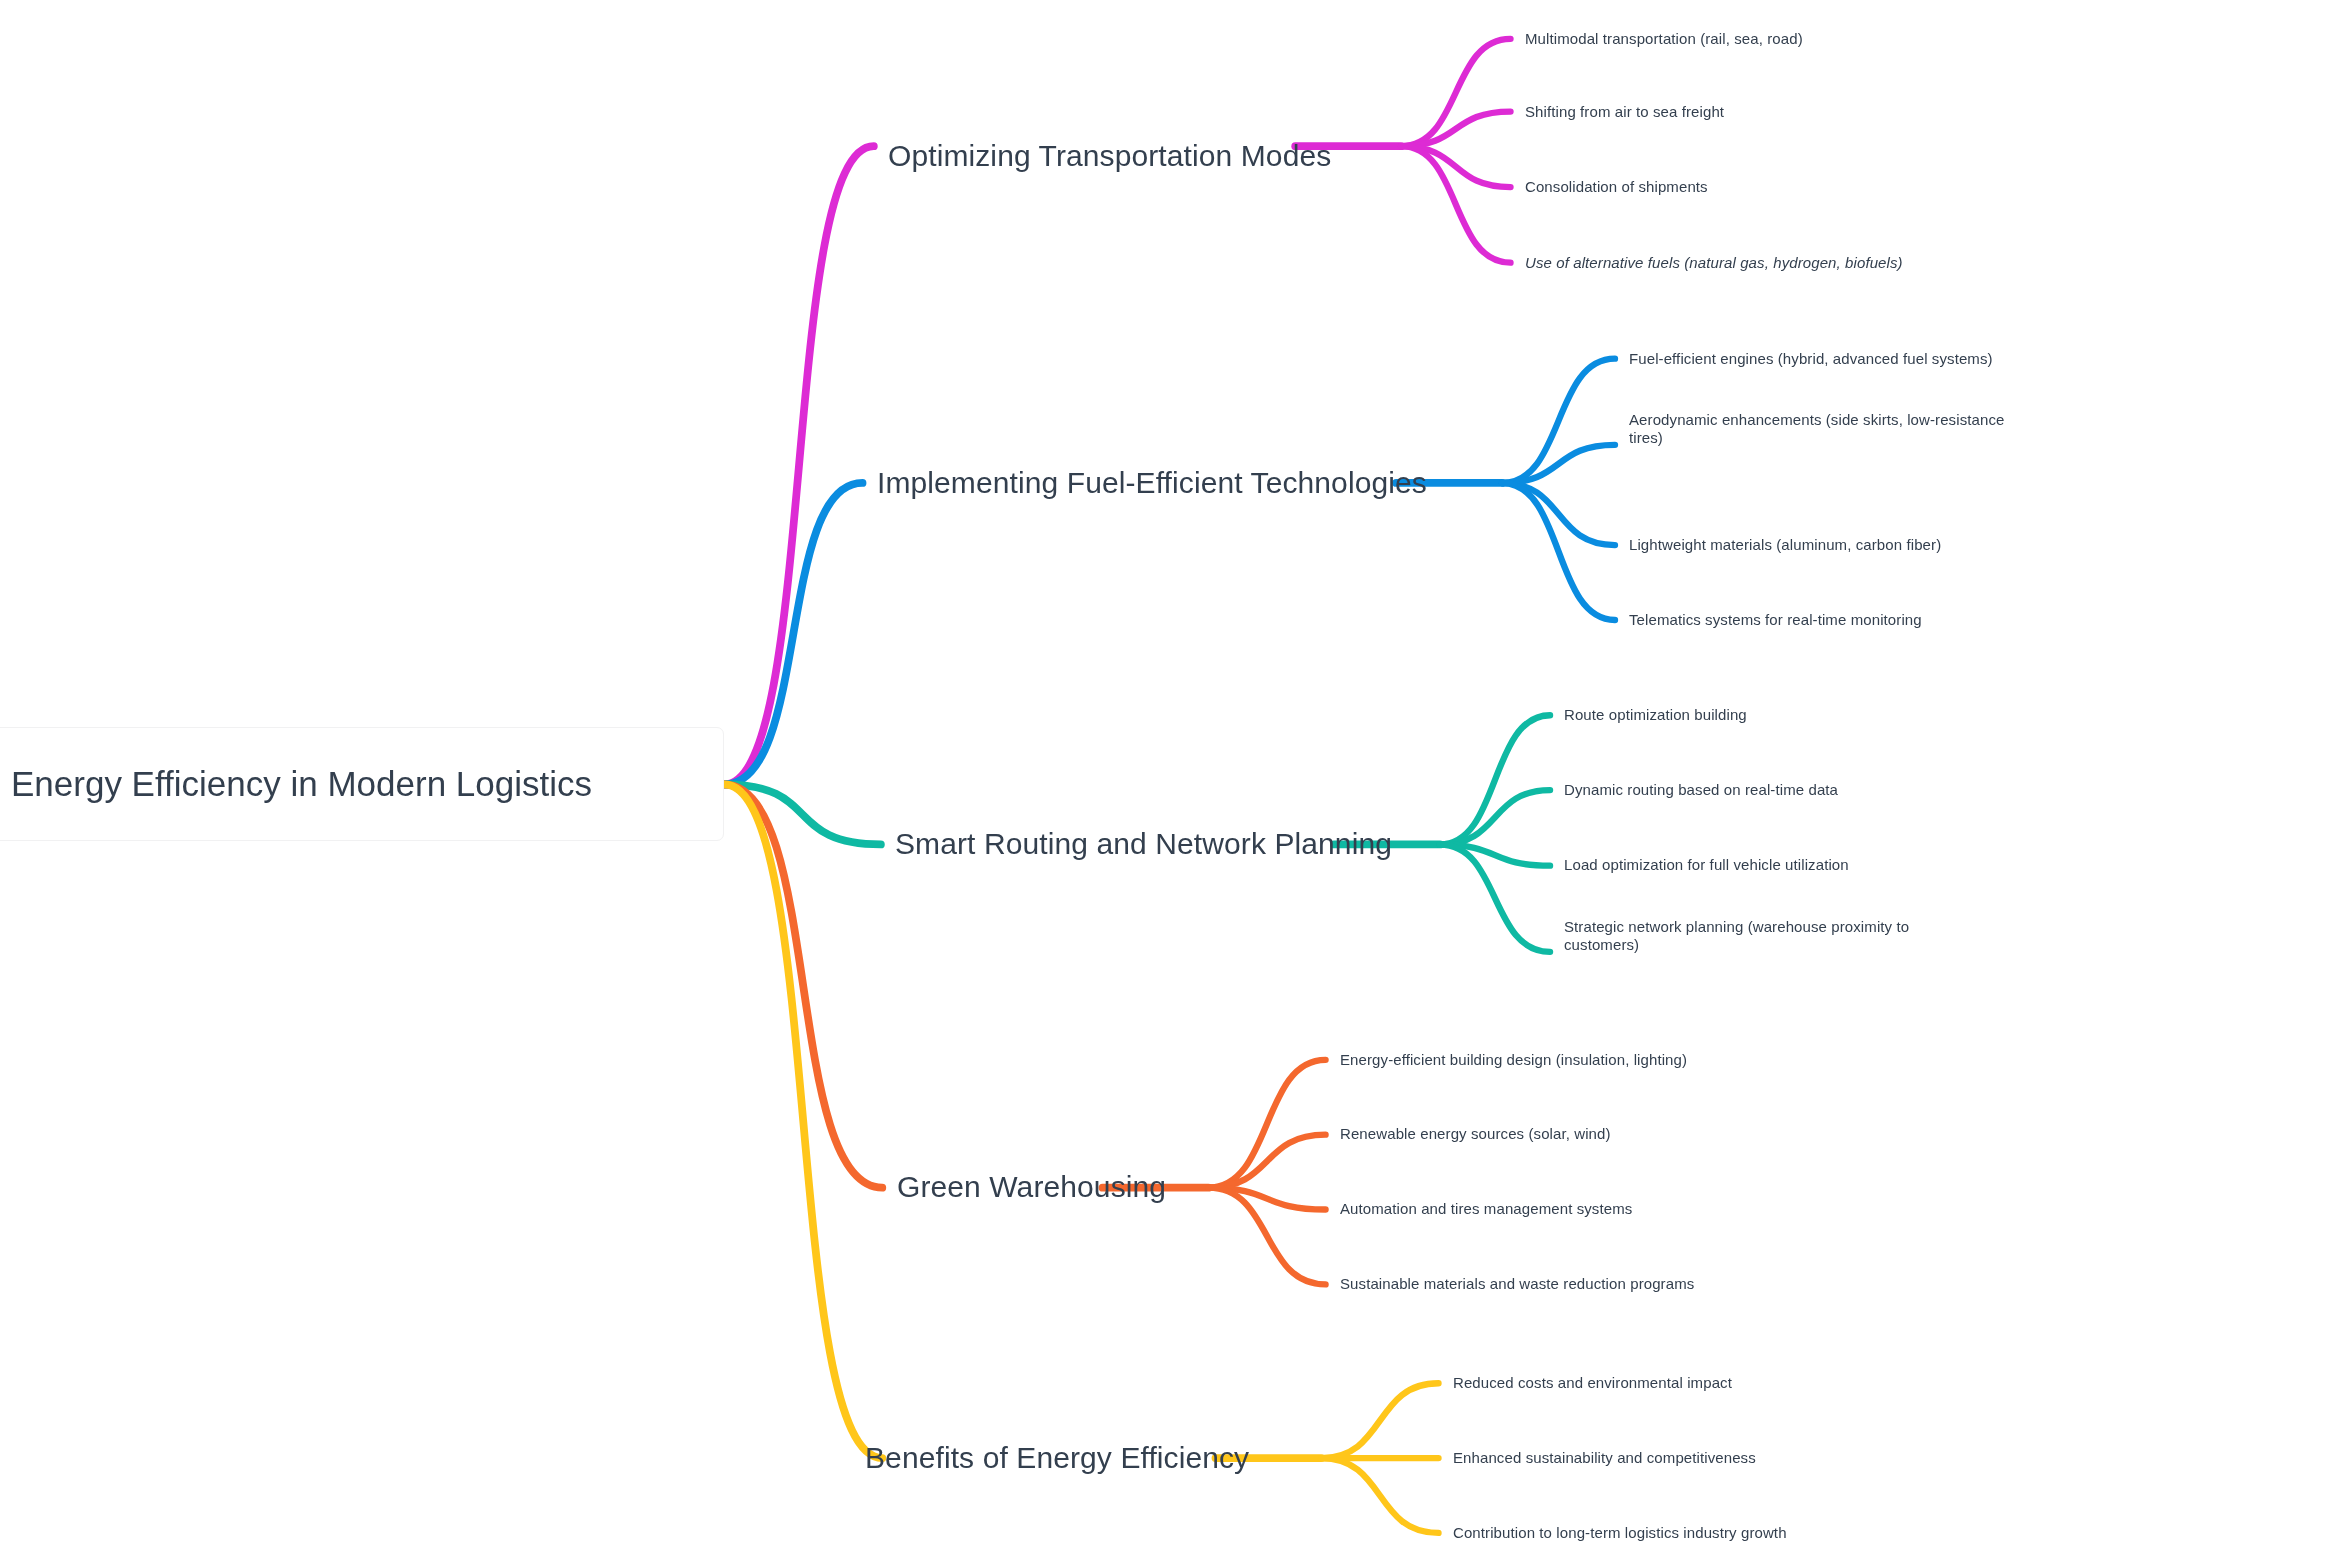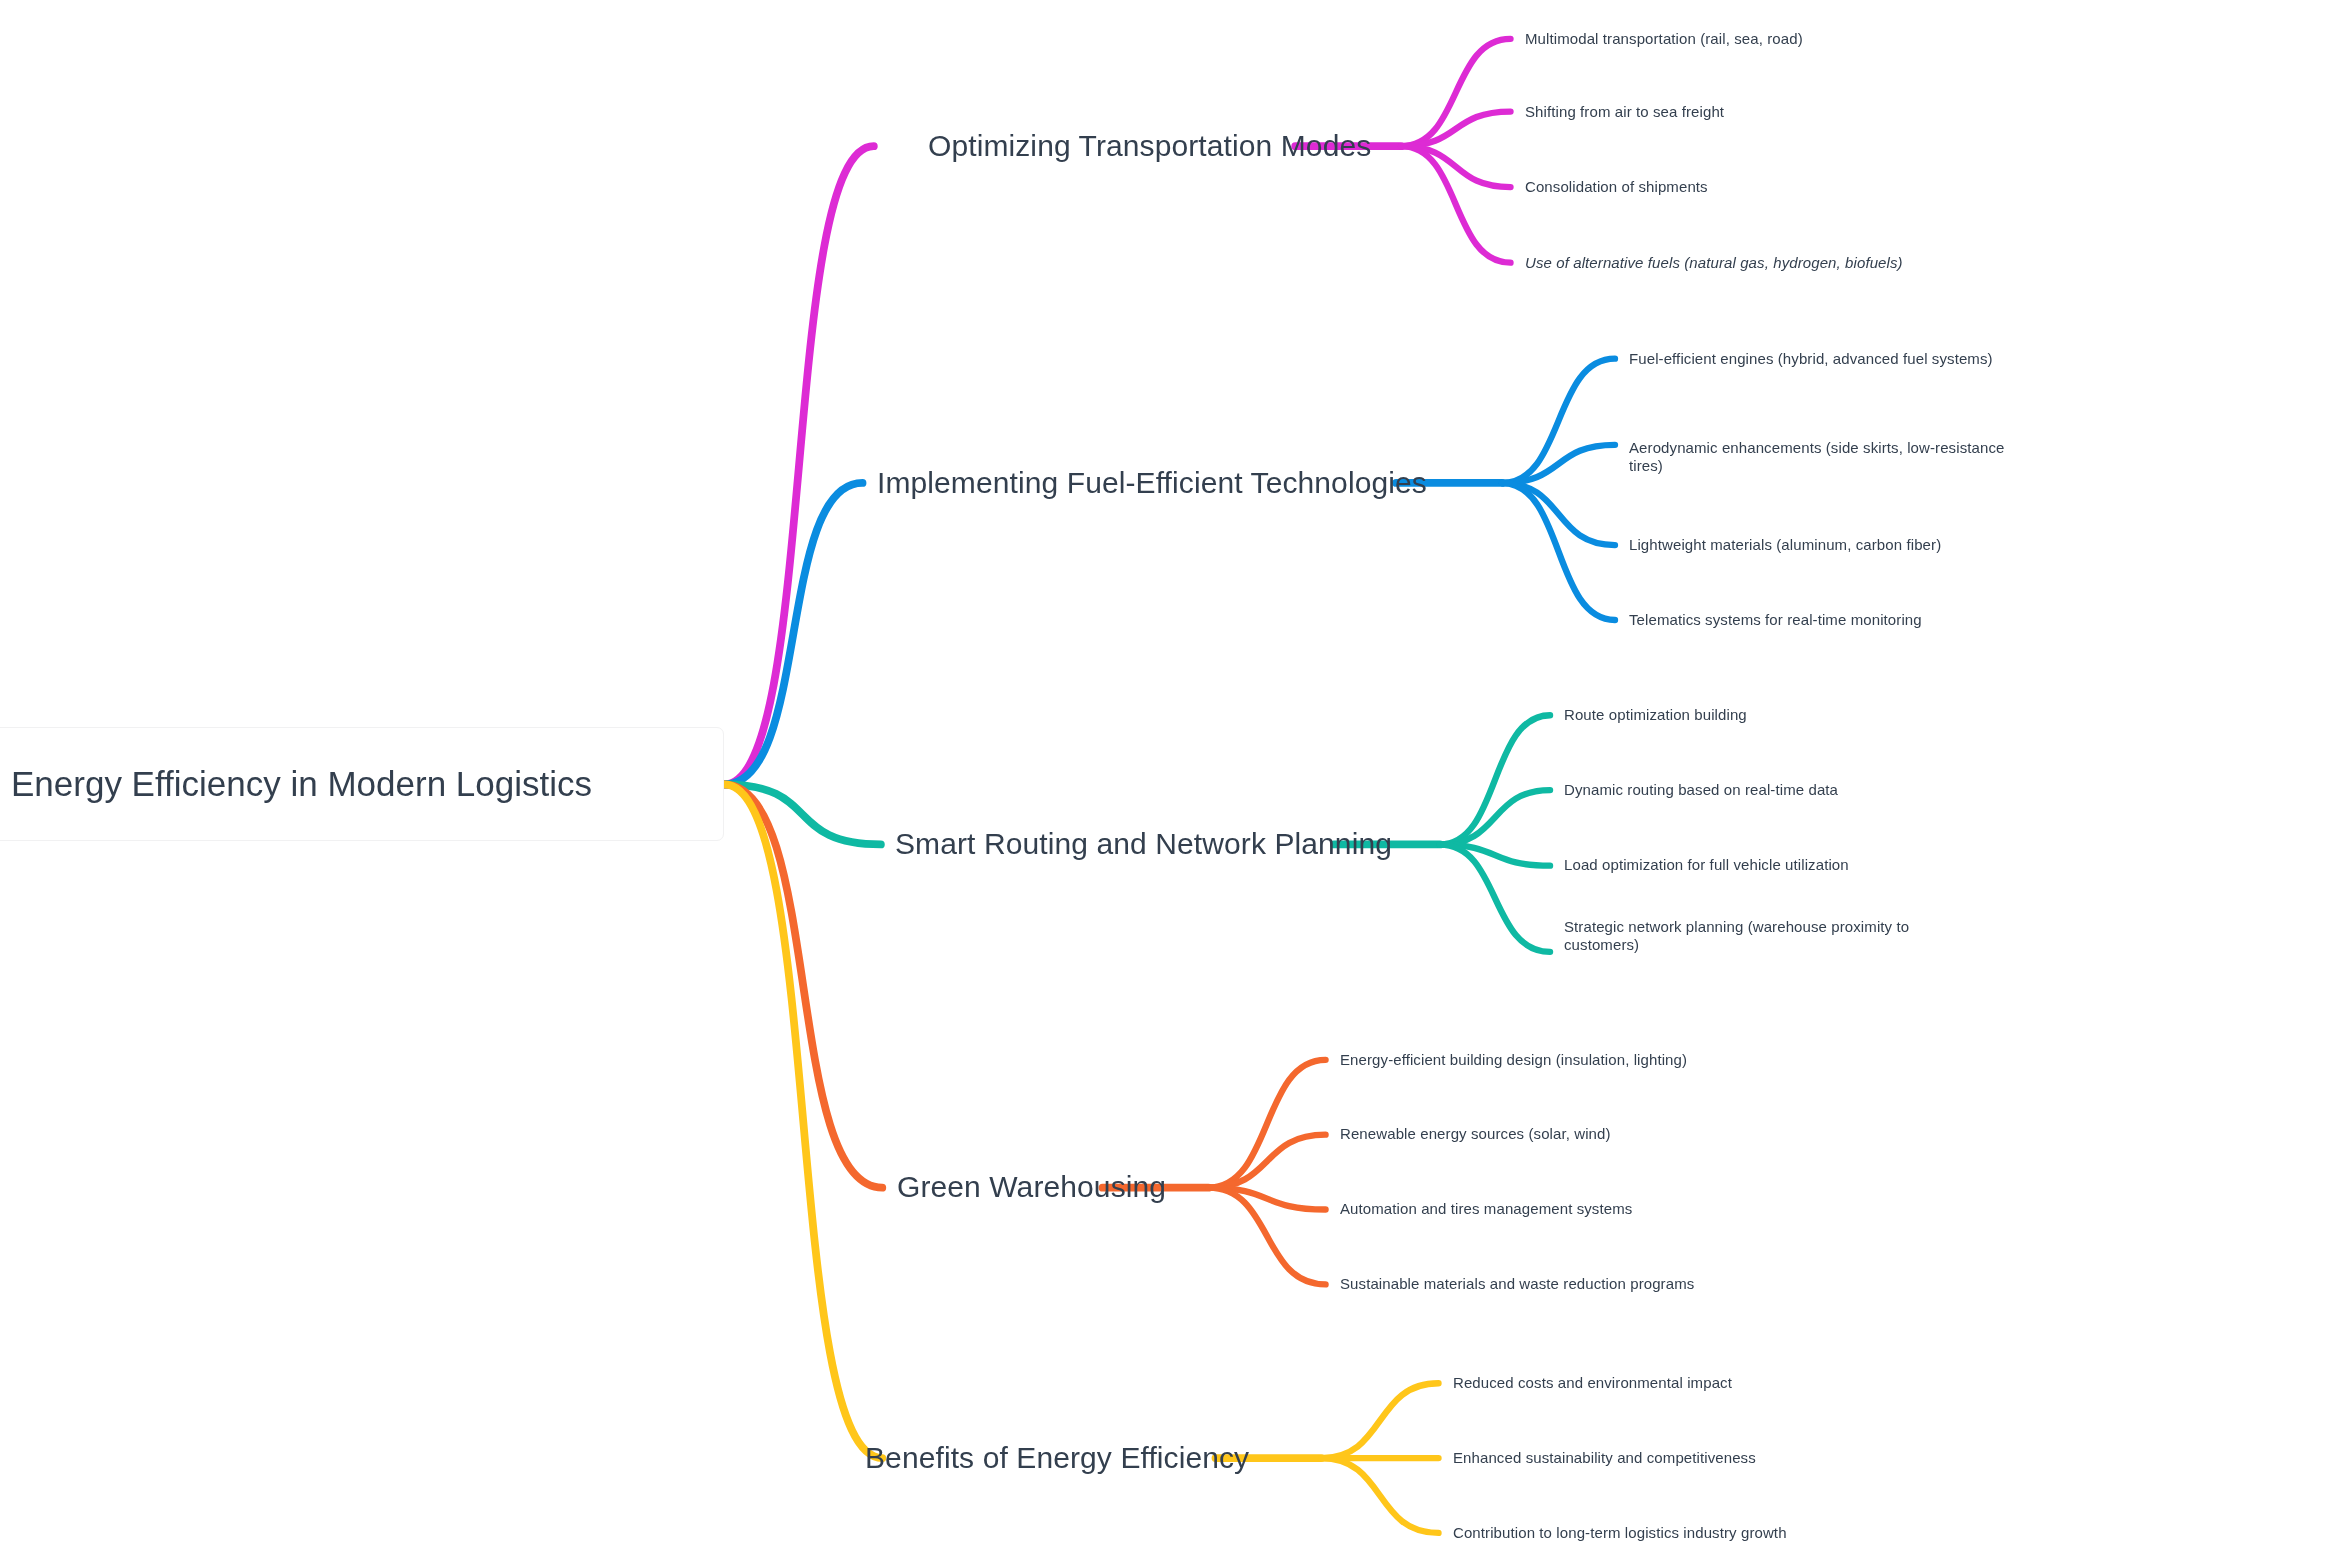--- a/index.html
+++ b/index.html
@@ -109,7 +109,7 @@
   </div>
 
   <div id="labels">
-      <div class="node-label branch-label" style="left: 888px; top: 146px; margin-left: 40px;">Optimizing Transportation Modes</div>
+      <div class="node-label branch-label" style="left: 888px; top: 156px;">Optimizing Transportation Modes</div>
       <div class="node-label leaf-label leaf-one-line" style="left: 1525px; top: 39px;">Multimodal transportation (rail, sea, road)</div>
       <div class="node-label leaf-label leaf-one-line" style="left: 1525px; top: 112px;">Shifting from air to sea freight</div>
       <div class="node-label leaf-label leaf-one-line" style="left: 1525px; top: 187px;">Consolidation of shipments</div>

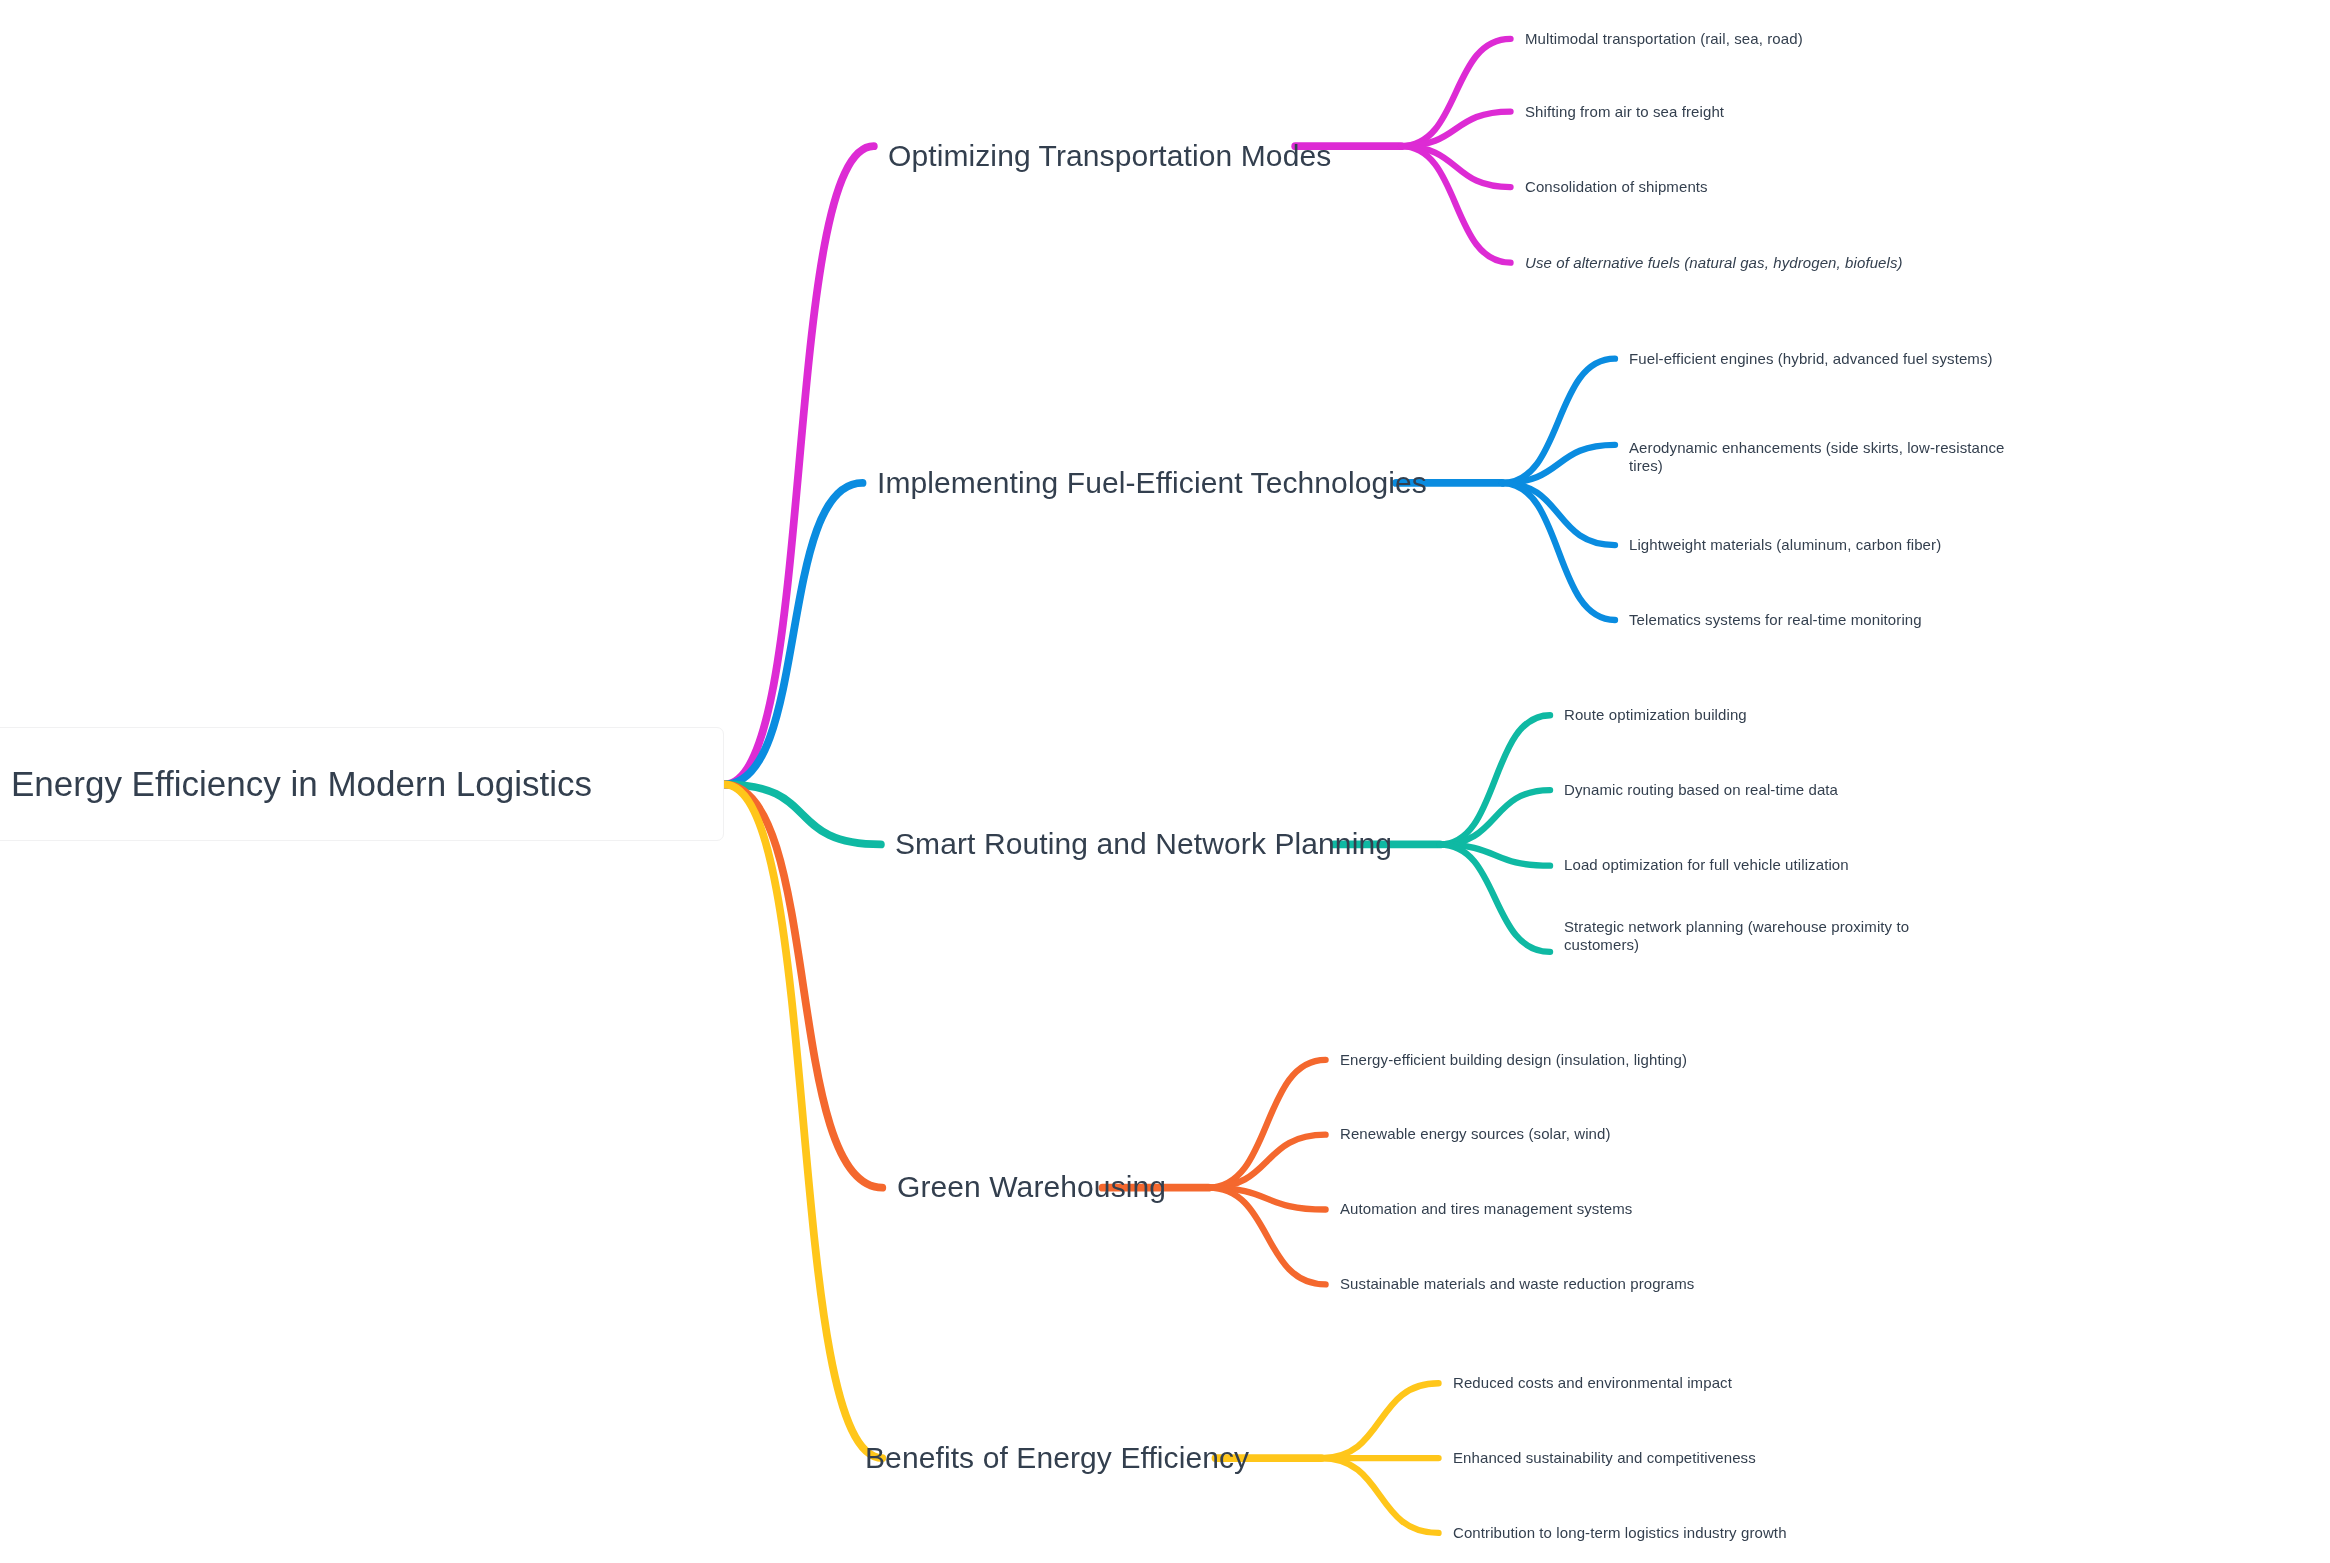--- a/index.html
+++ b/index.html
@@ -116,7 +116,7 @@
       <div class="node-label leaf-label leaf-one-line" style="left: 1525px; top: 263px; font-style: italic;">Use of alternative fuels (natural gas, hydrogen, biofuels)</div>
       <div class="node-label branch-label" style="left: 877px; top: 483px;">Implementing Fuel-Efficient Technologies</div>
       <div class="node-label leaf-label leaf-one-line" style="left: 1629px; top: 359px;">Fuel-efficient engines (hybrid, advanced fuel systems)</div>
-      <div class="node-label leaf-label leaf-two-line" style="left: 1629px; top: 429px; margin-top: 28px;">Aerodynamic enhancements (side skirts, low-resistance
+      <div class="node-label leaf-label leaf-two-line" style="left: 1629px; top: 429px;">Aerodynamic enhancements (side skirts, low-resistance
 tires)</div>
       <div class="node-label leaf-label leaf-one-line" style="left: 1629px; top: 545px;">Lightweight materials (aluminum, carbon fiber)</div>
       <div class="node-label leaf-label leaf-one-line" style="left: 1629px; top: 620px;">Telematics systems for real-time monitoring</div>

